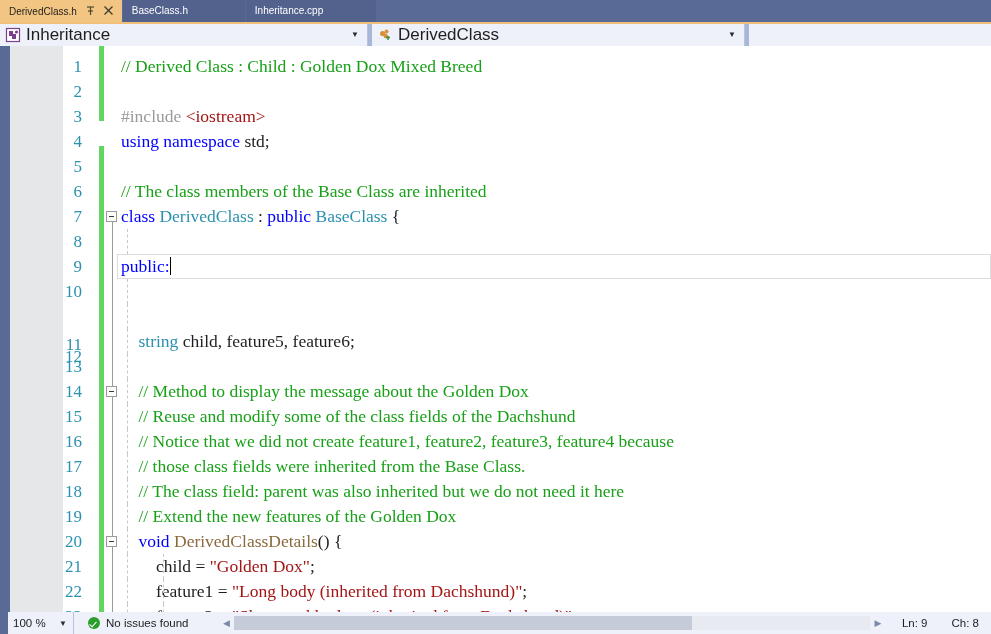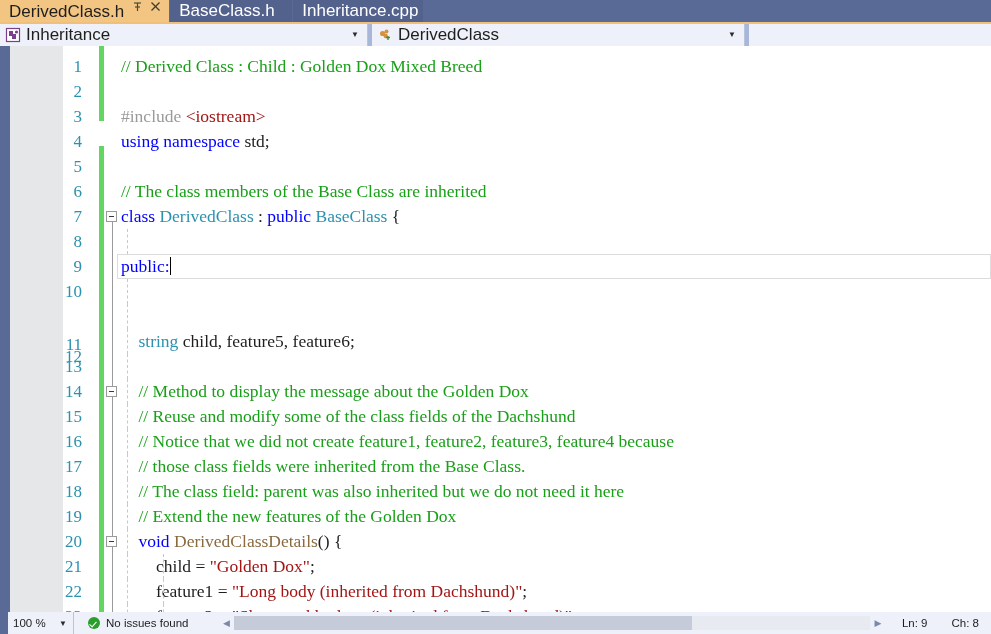--- a/index.html
+++ b/index.html
@@ -25,9 +25,9 @@
   }
   .tab {
     height: 22px;
-    display: flex; align-items: flex-start;
+    display: flex; align-items: center;
     padding: 0 8px 0 9px;
-    font-size: 17px;
+    font-size: 10px;
     box-sizing: border-box;
     white-space: nowrap;
     font-family: "Liberation Sans", sans-serif;

